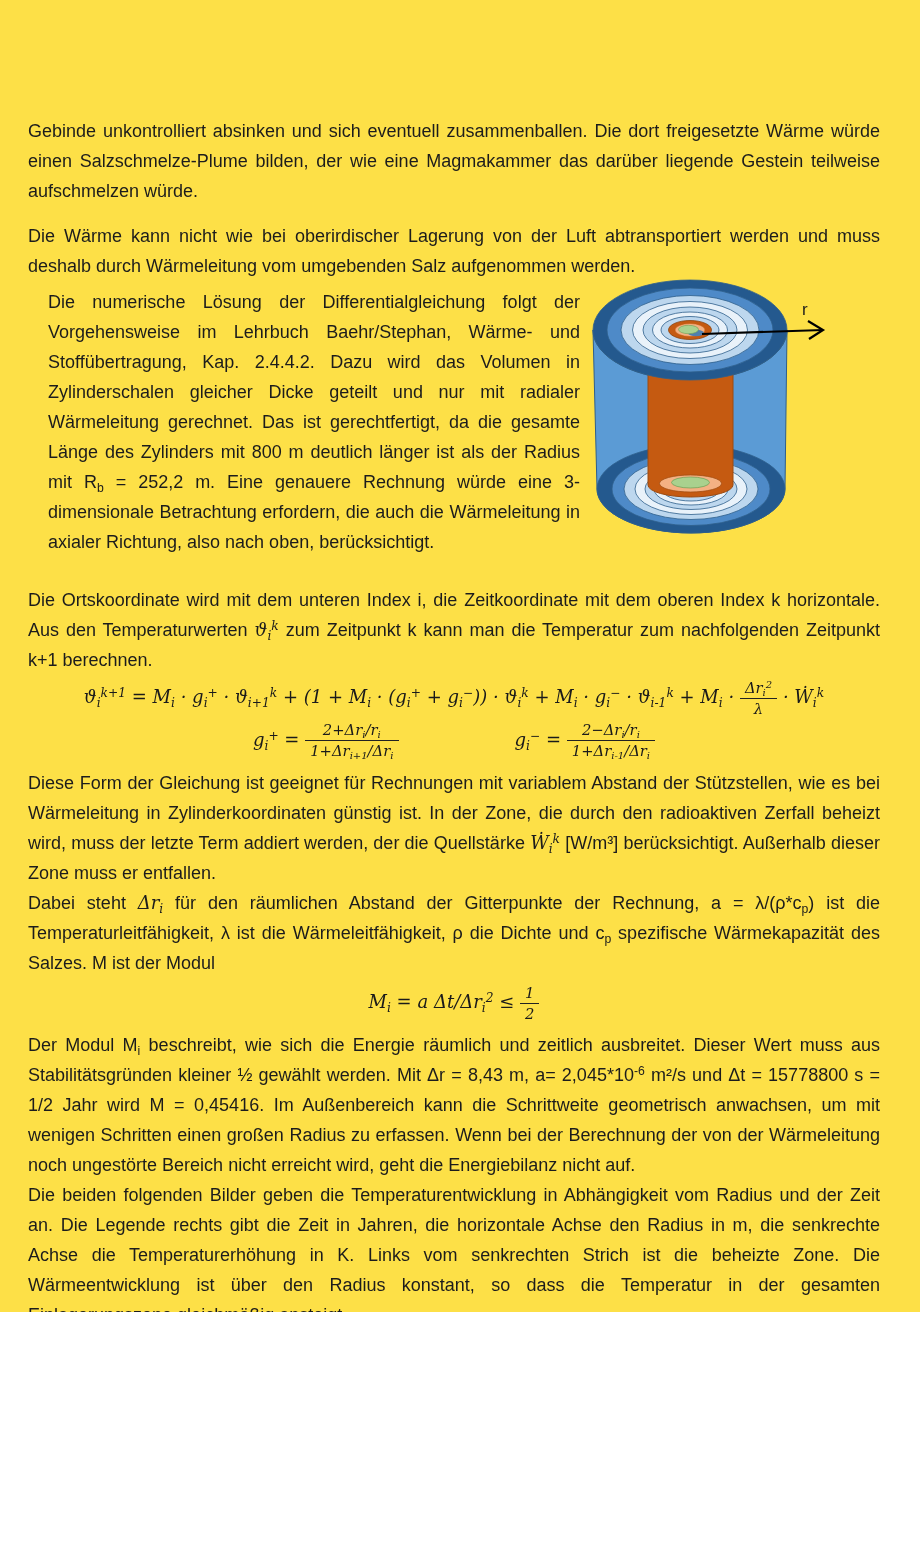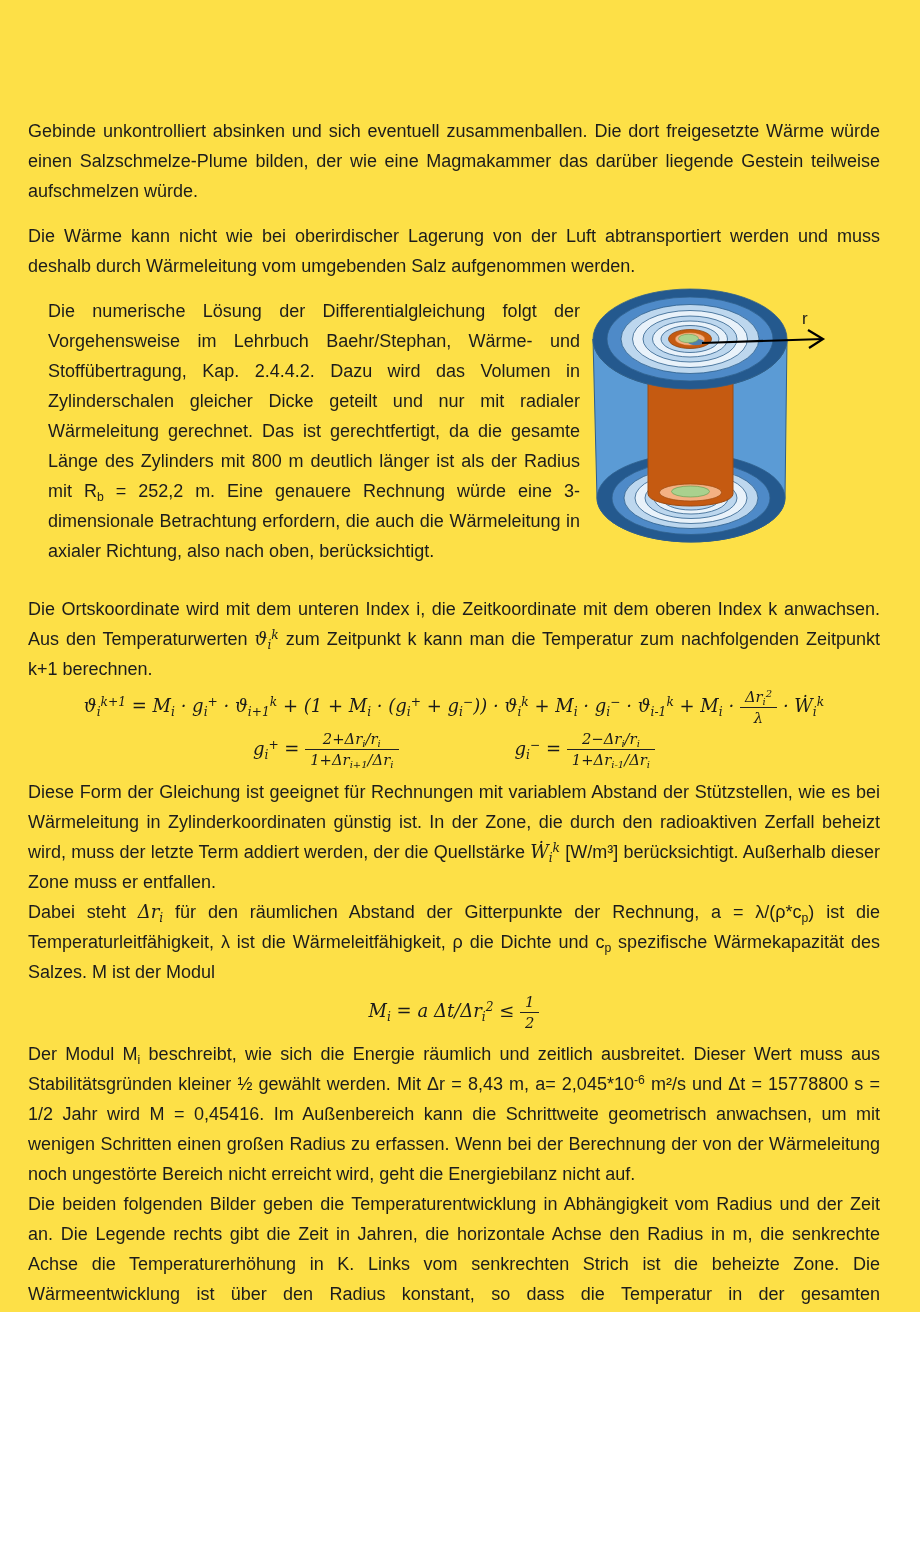--- a/index.html
+++ b/index.html
@@ -15,7 +15,7 @@
   }
   p{margin:0;text-align:justify;}
   .mb1{margin-bottom:15px;}
-  .mb2{margin-bottom:15px;}
+  .mb2{margin-bottom:6px;}
   .fig-row{display:flex;margin-bottom:27px;margin-left:20px;}
   .fig-text{width:556px;text-align:justify;}
   .fig-wrap{flex:1;display:flex;justify-content:flex-end;margin-top:-14px;}

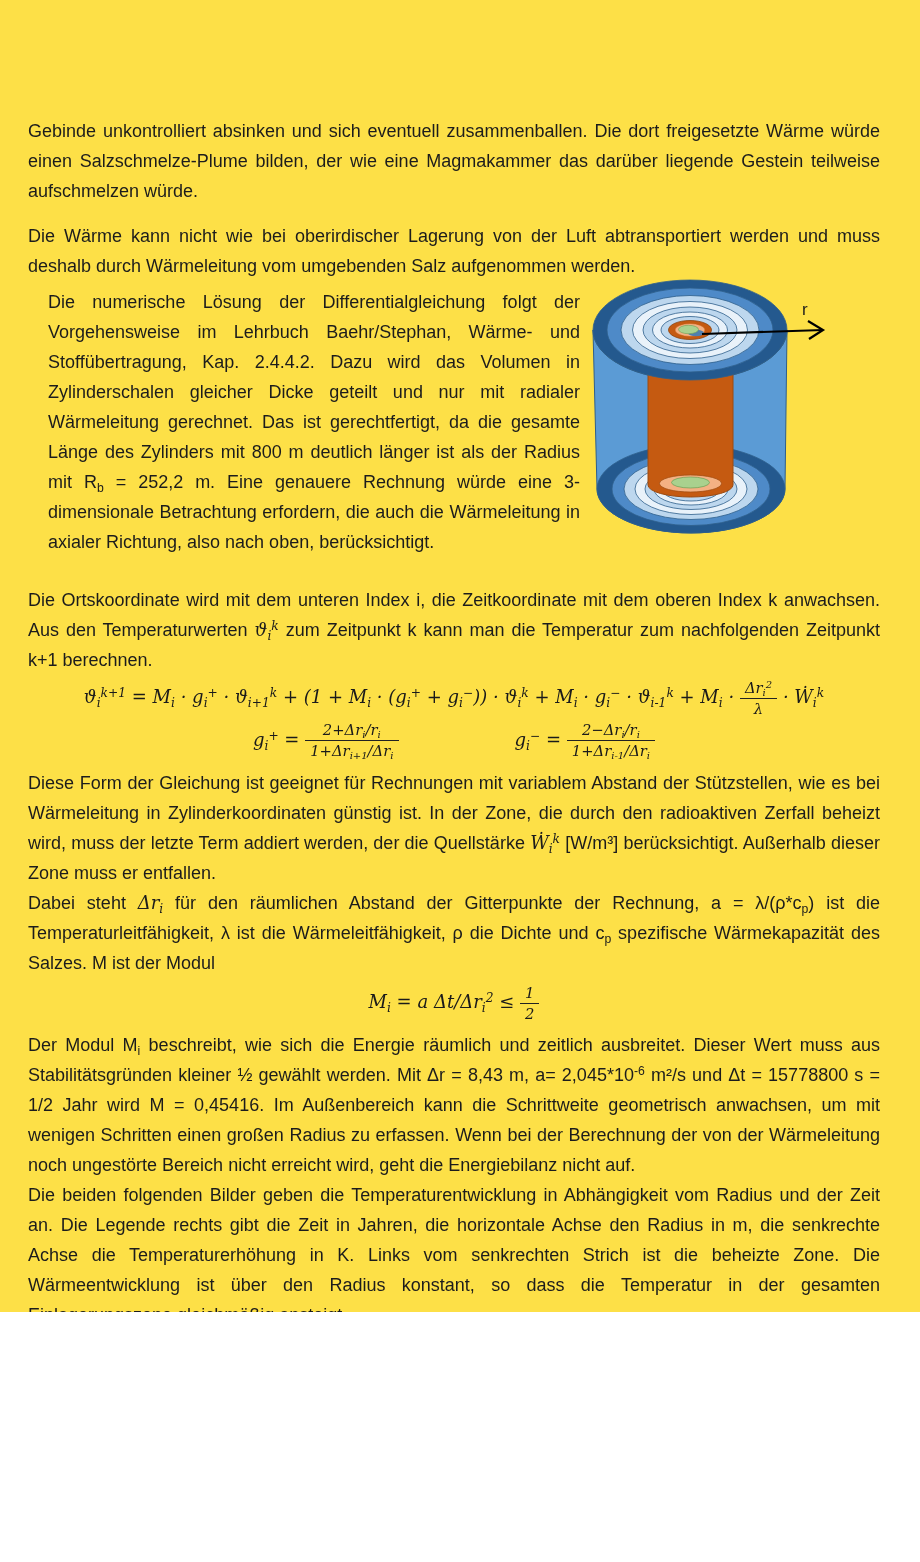--- a/index.html
+++ b/index.html
@@ -97,7 +97,7 @@
     </div>
   </div>
 
-  <p class="p4"><span>Die Ortskoordinate wird mit dem unteren Index i, die Zeitkoordinate mit dem oberen Index k anwachsen. Aus den Temperaturwerten </span><span class="m">ϑ</span><sub class="m">i</sub><sup class="m">k</sup><span> zum Zeitpunkt k kann man die Temperatur zum nachfolgenden Zeitpunkt k+1 berechnen.</span></p>
+  <p class="p4"><span>Die Ortskoordinate wird mit dem unteren Index i, die Zeitkoordinate mit dem oberen Index k horizontale. Aus den Temperaturwerten </span><span class="m">ϑ</span><sub class="m">i</sub><sup class="m">k</sup><span> zum Zeitpunkt k kann man die Temperatur zum nachfolgenden Zeitpunkt k+1 berechnen.</span></p>
 
   <div class="eq eq-main">
     <span><span class="m">ϑ</span><sub class="m">i</sub><sup class="m">k+1</sup><span> = </span><span class="m">M</span><sub class="m">i</sub><span> · </span><span class="m">g</span><sub class="m">i</sub><sup class="m">+</sup><span> · </span><span class="m">ϑ</span><sub class="m">i+1</sub><sup class="m">k</sup><span> + (1 + </span><span class="m">M</span><sub class="m">i</sub><span> · (</span><span class="m">g</span><sub class="m">i</sub><sup class="m">+</sup><span> + </span><span class="m">g</span><sub class="m">i</sub><sup class="m">−</sup><span>)) · </span><span class="m">ϑ</span><sub class="m">i</sub><sup class="m">k</sup><span> + </span><span class="m">M</span><sub class="m">i</sub><span> · </span><span class="m">g</span><sub class="m">i</sub><sup class="m">−</sup><span> · </span><span class="m">ϑ</span><sub class="m">i-1</sub><sup class="m">k</sup><span> + </span><span class="m">M</span><sub class="m">i</sub><span> · </span></span><span class="frac"><span class="num"><span class="m">Δr</span><sub class="m">i</sub><sup class="m">2</sup></span><span class="den"><span class="m">λ</span></span></span><span><span> · </span><span class="m">Ẇ</span><sub class="m">i</sub><sup class="m">k</sup></span>

